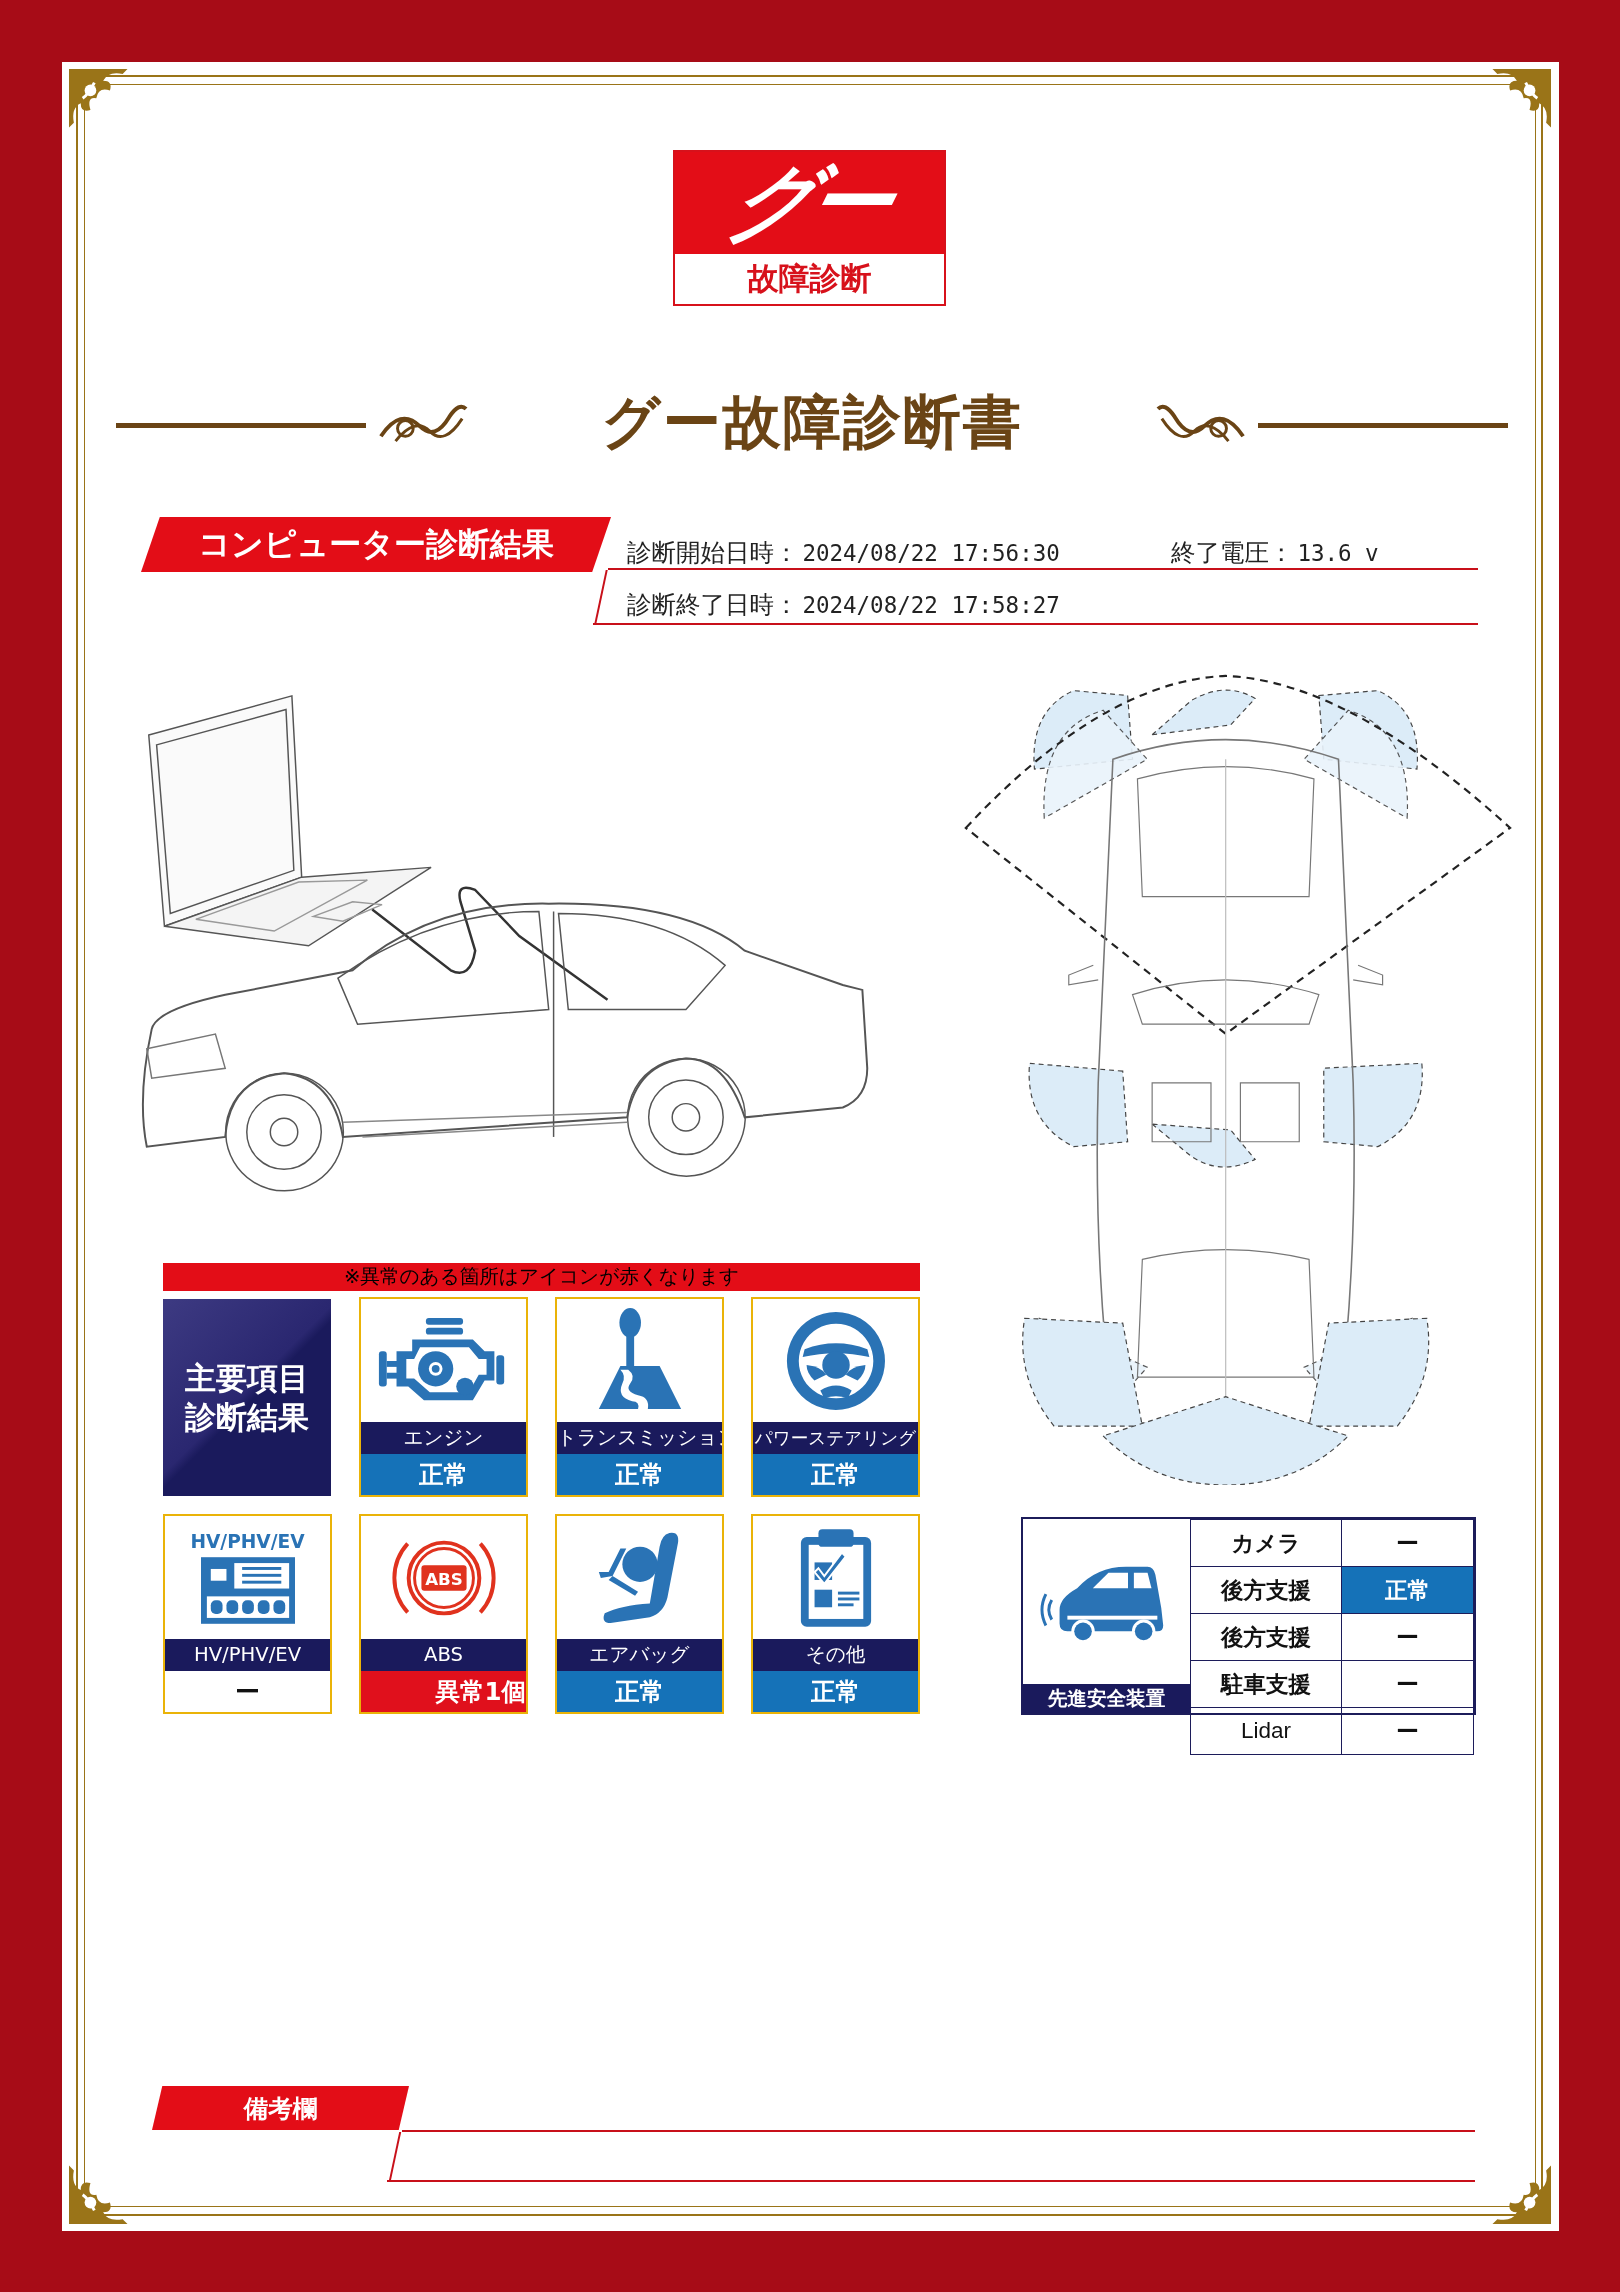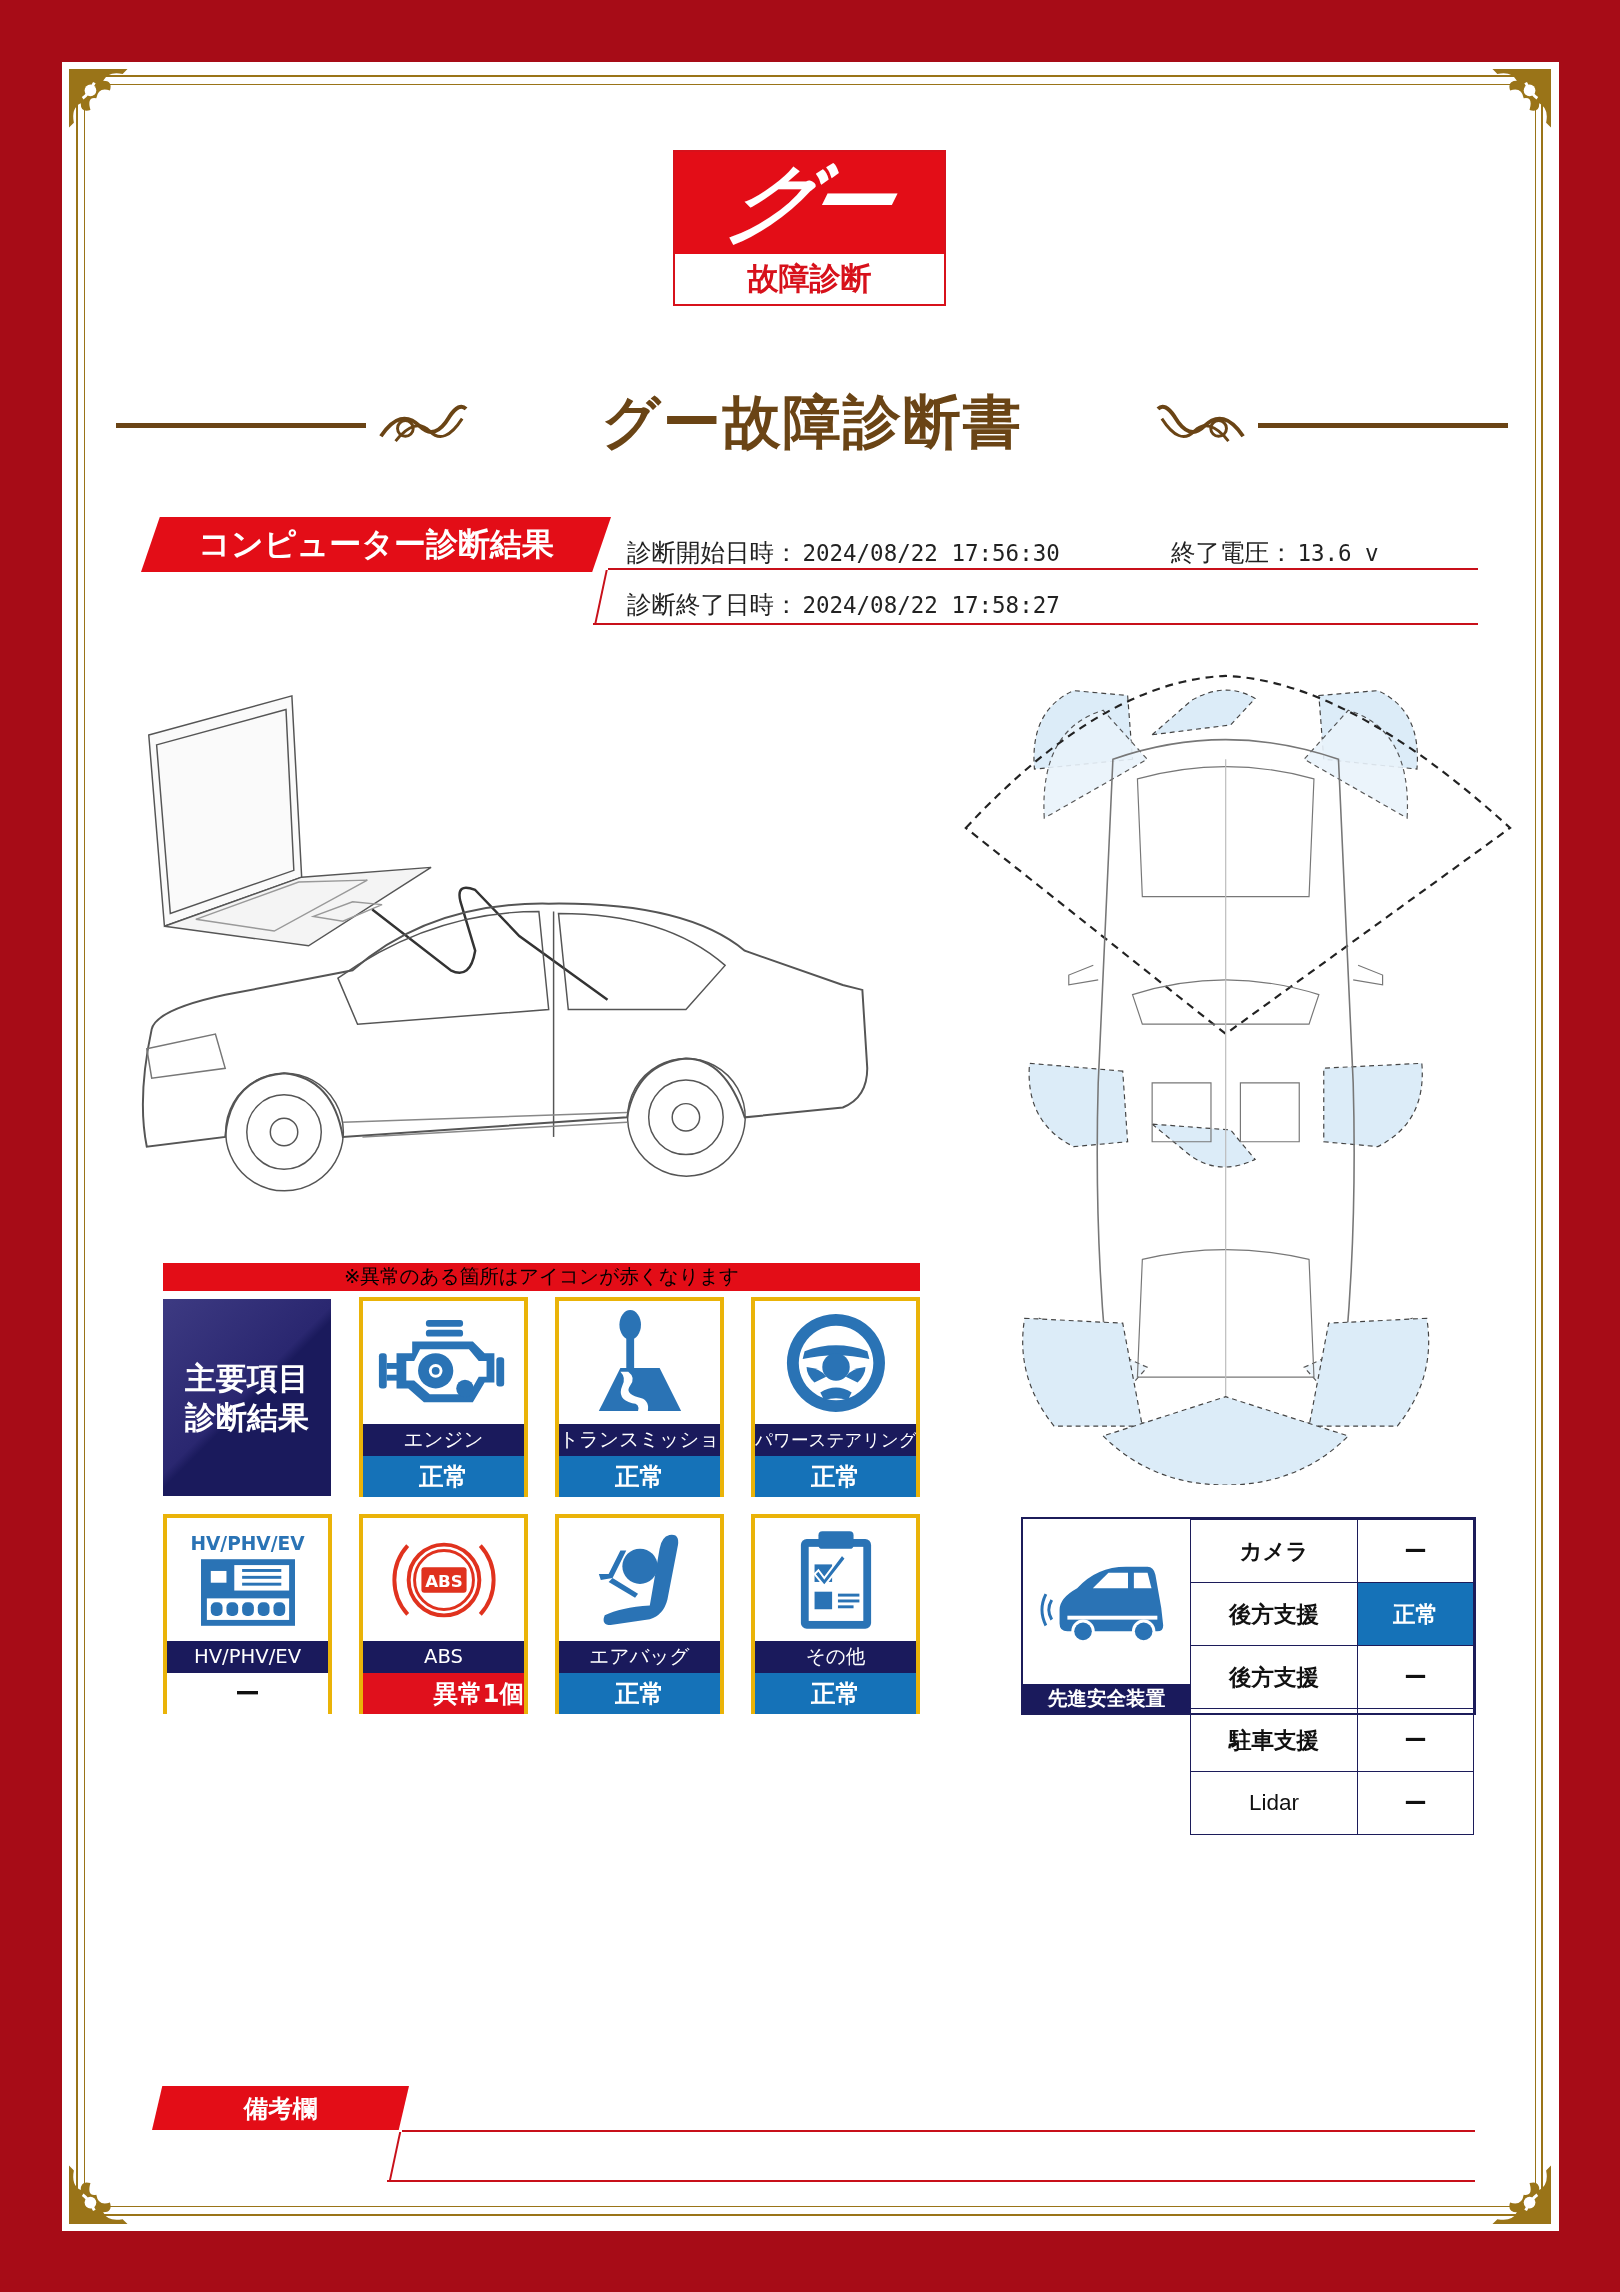--- a/index.html
+++ b/index.html
@@ -35,7 +35,7 @@
 
   .main-label{position:absolute;left:163px;top:1299px;width:168px;height:197px;background:linear-gradient(135deg,#3d3a82 0%,#2a2770 48%,#1a1a5c 52%,#1a1a5c 100%);color:#fff;font-weight:bold;font-size:31px;line-height:39px;display:flex;align-items:center;justify-content:center;text-align:center;}
 
-  .card{position:absolute;width:169px;height:200px;border:4px solid #eab308;box-sizing:border-box;background:#fff;}
+  .card{position:absolute;width:169px;height:200px;border:2px solid #eab308;box-sizing:border-box;background:#fff;}
   .card .icon-area{position:absolute;left:0;top:0;width:100%;height:123px;display:flex;align-items:center;justify-content:center;}
   .card .name{position:absolute;left:0;top:123px;width:100%;height:32px;background:#1a1a5c;color:#fff;text-align:center;line-height:32px;font-size:19.6px;white-space:nowrap;overflow:hidden;}
   .card .status{position:absolute;left:0;top:155px;width:100%;height:41px;text-align:center;line-height:41px;font-size:24.5px;font-weight:bold;color:#fff;}

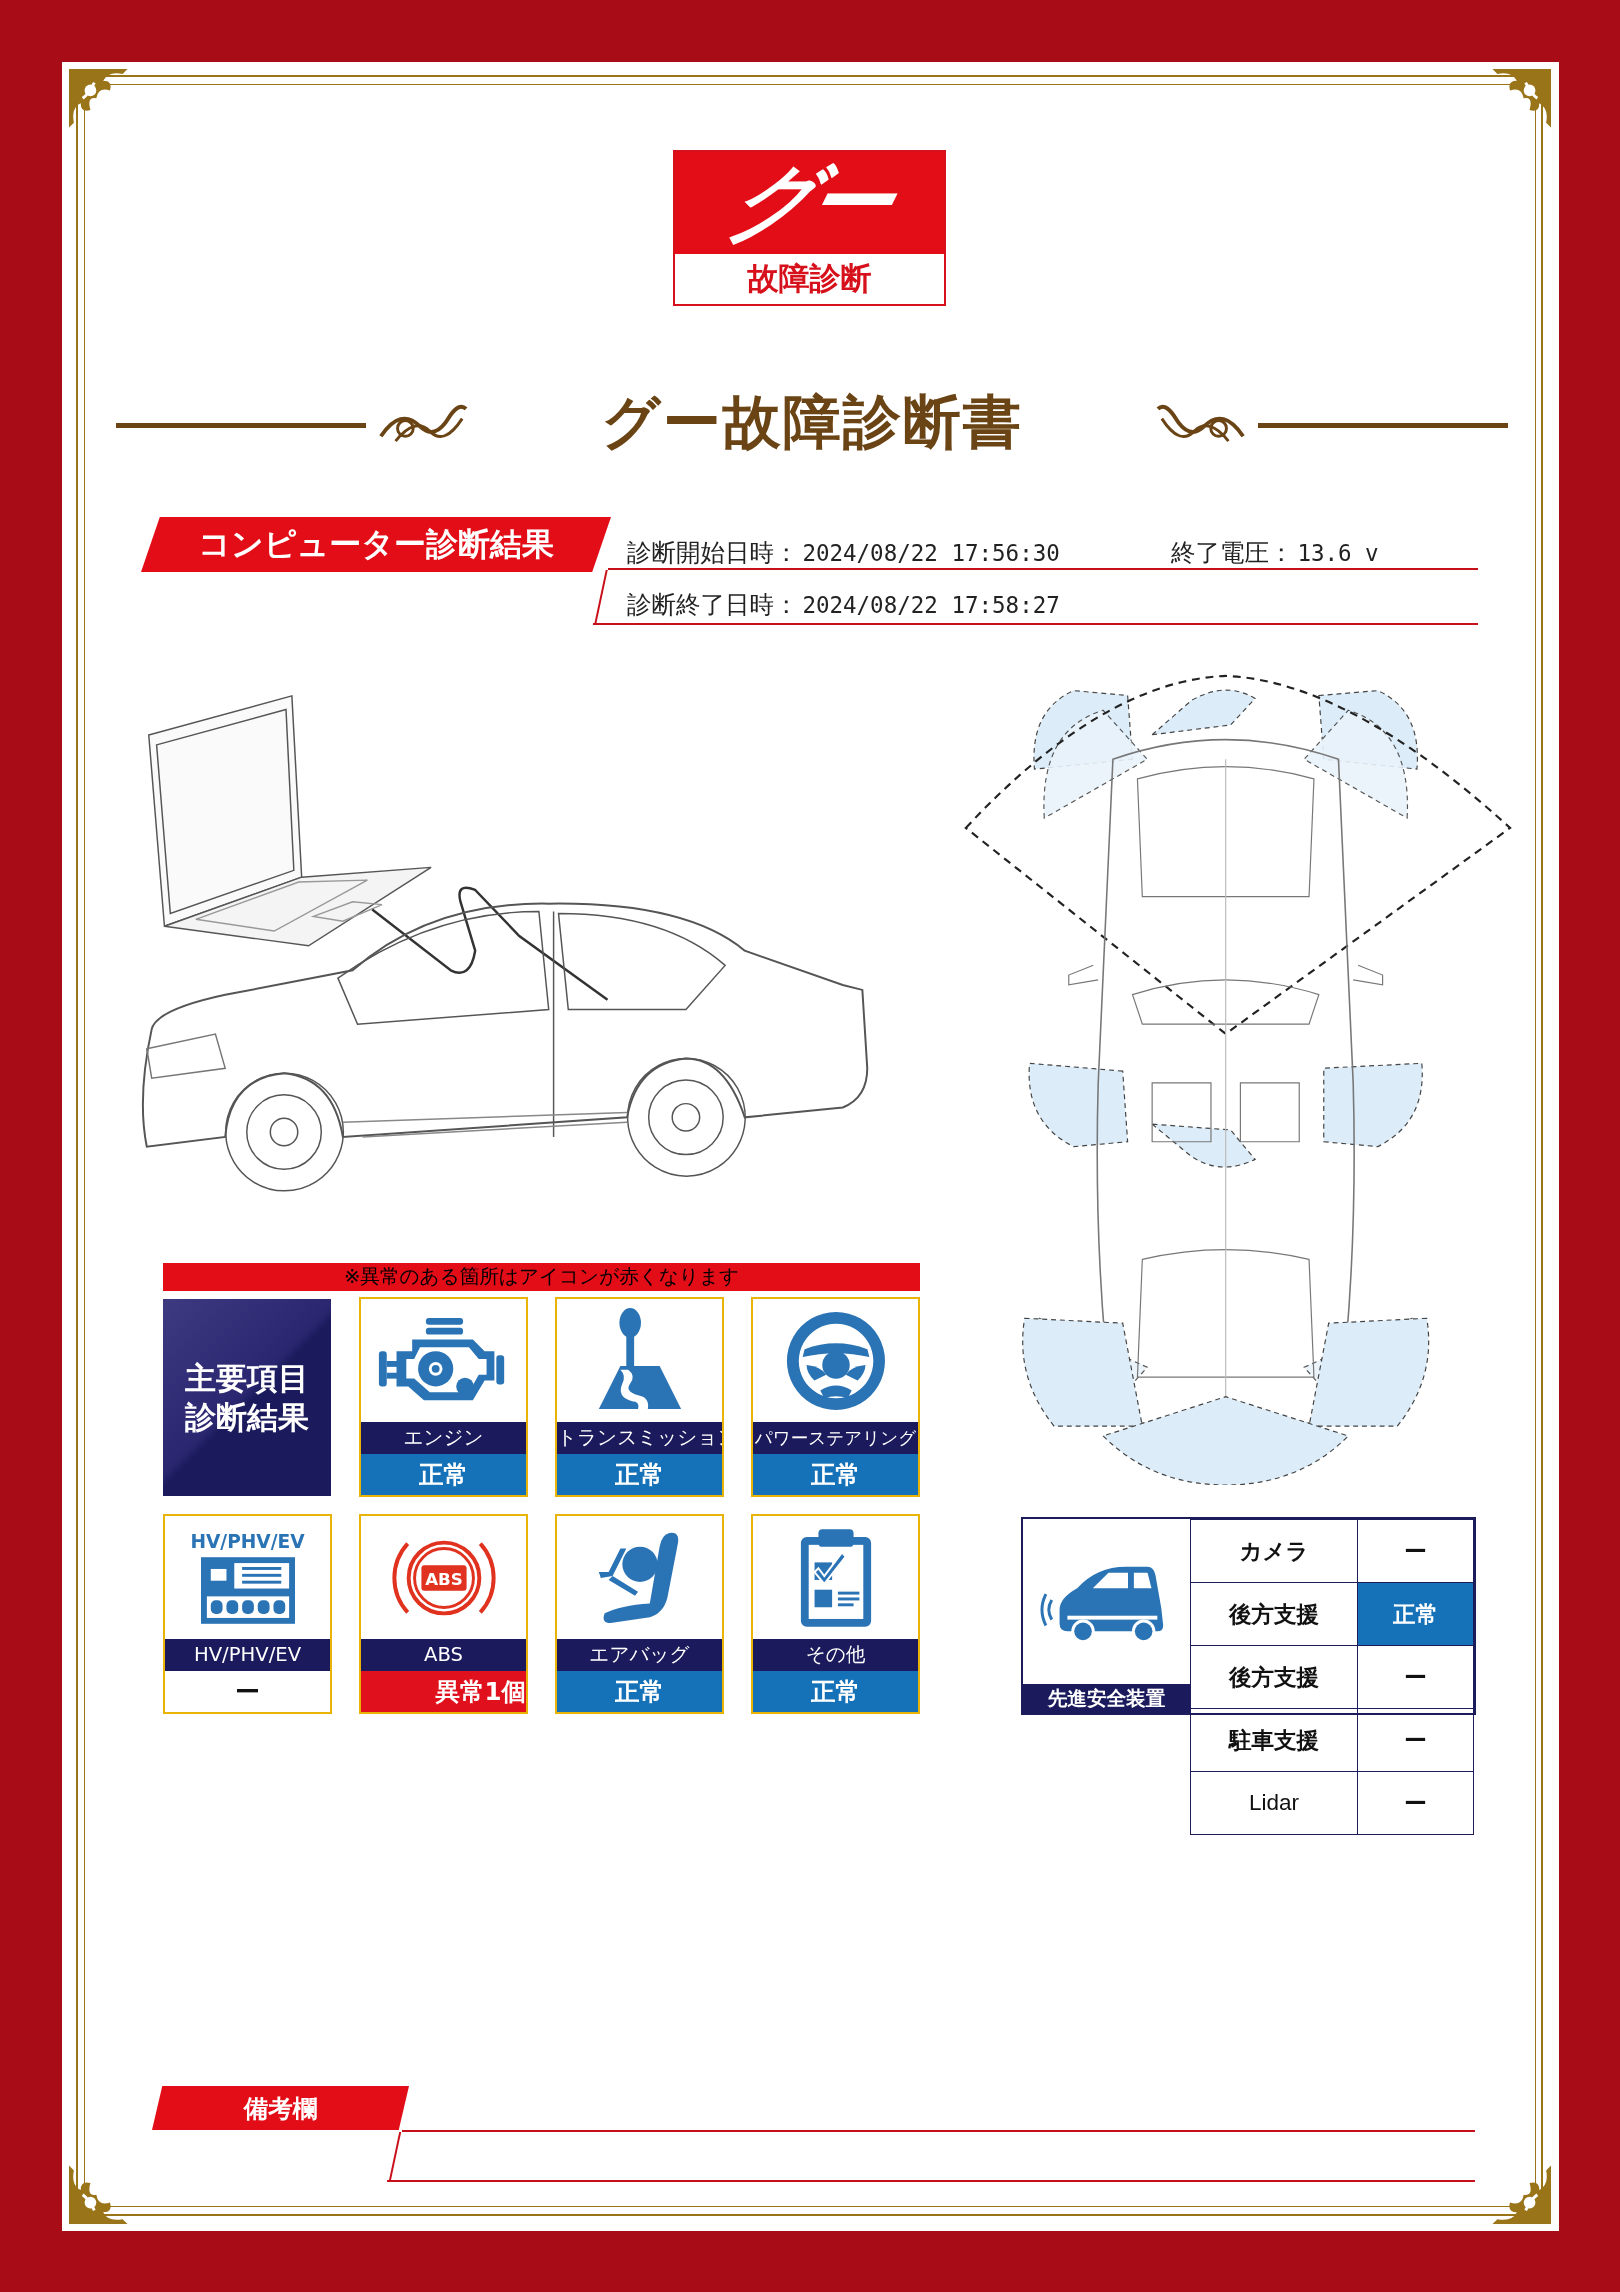--- a/index.html
+++ b/index.html
@@ -47,7 +47,7 @@
   .adas-icon{position:absolute;left:0;top:0;width:167px;height:167px;display:flex;align-items:center;justify-content:center;}
   .adas-label{position:absolute;left:0;bottom:0;width:167px;height:29px;background:#1a1a5c;color:#fff;font-weight:bold;font-size:19.6px;text-align:center;line-height:29px;}
   .adas-table{position:absolute;left:167px;top:0;width:284px;border-collapse:collapse;}
-  .adas-table td{border:1.5px solid #1c1c5a;height:38px;padding:12px;text-align:center;font-size:22.5px;font-weight:bold;color:#111;}
+  .adas-table td{border:1.5px solid #1c1c5a;height:38px;padding:4px;text-align:center;font-size:22.5px;font-weight:bold;color:#111;}
   .adas-table td.k{width:142px;}
   .adas-table td.v.ok{background:#1572b8;color:#fff;}
 

